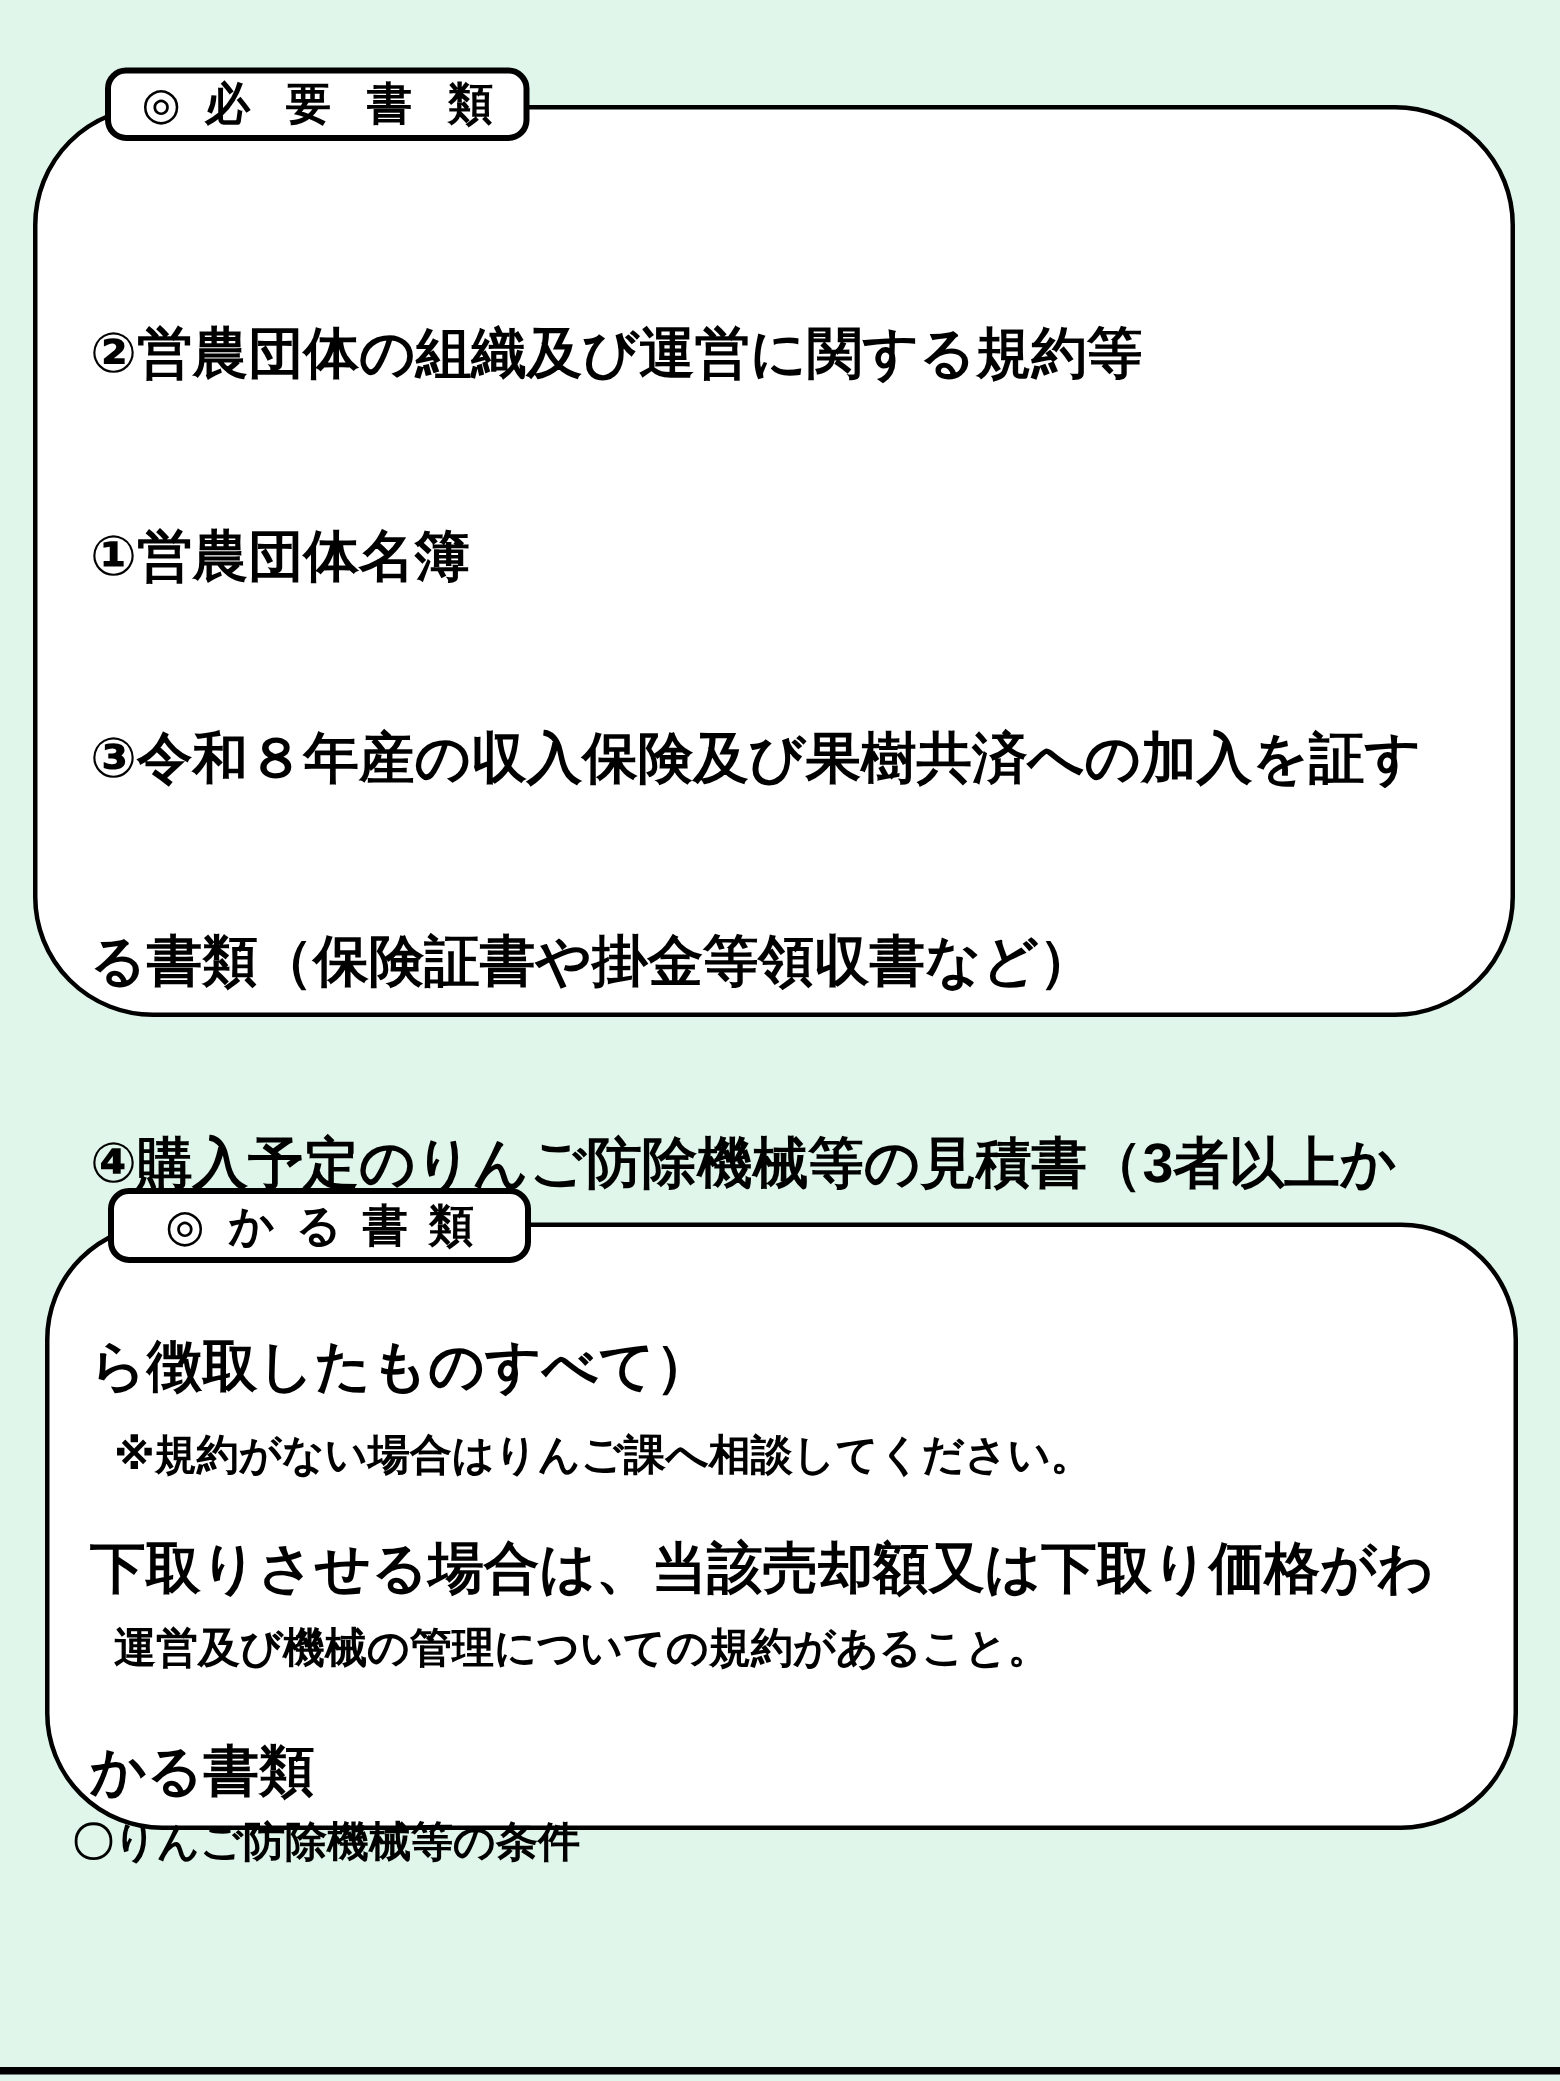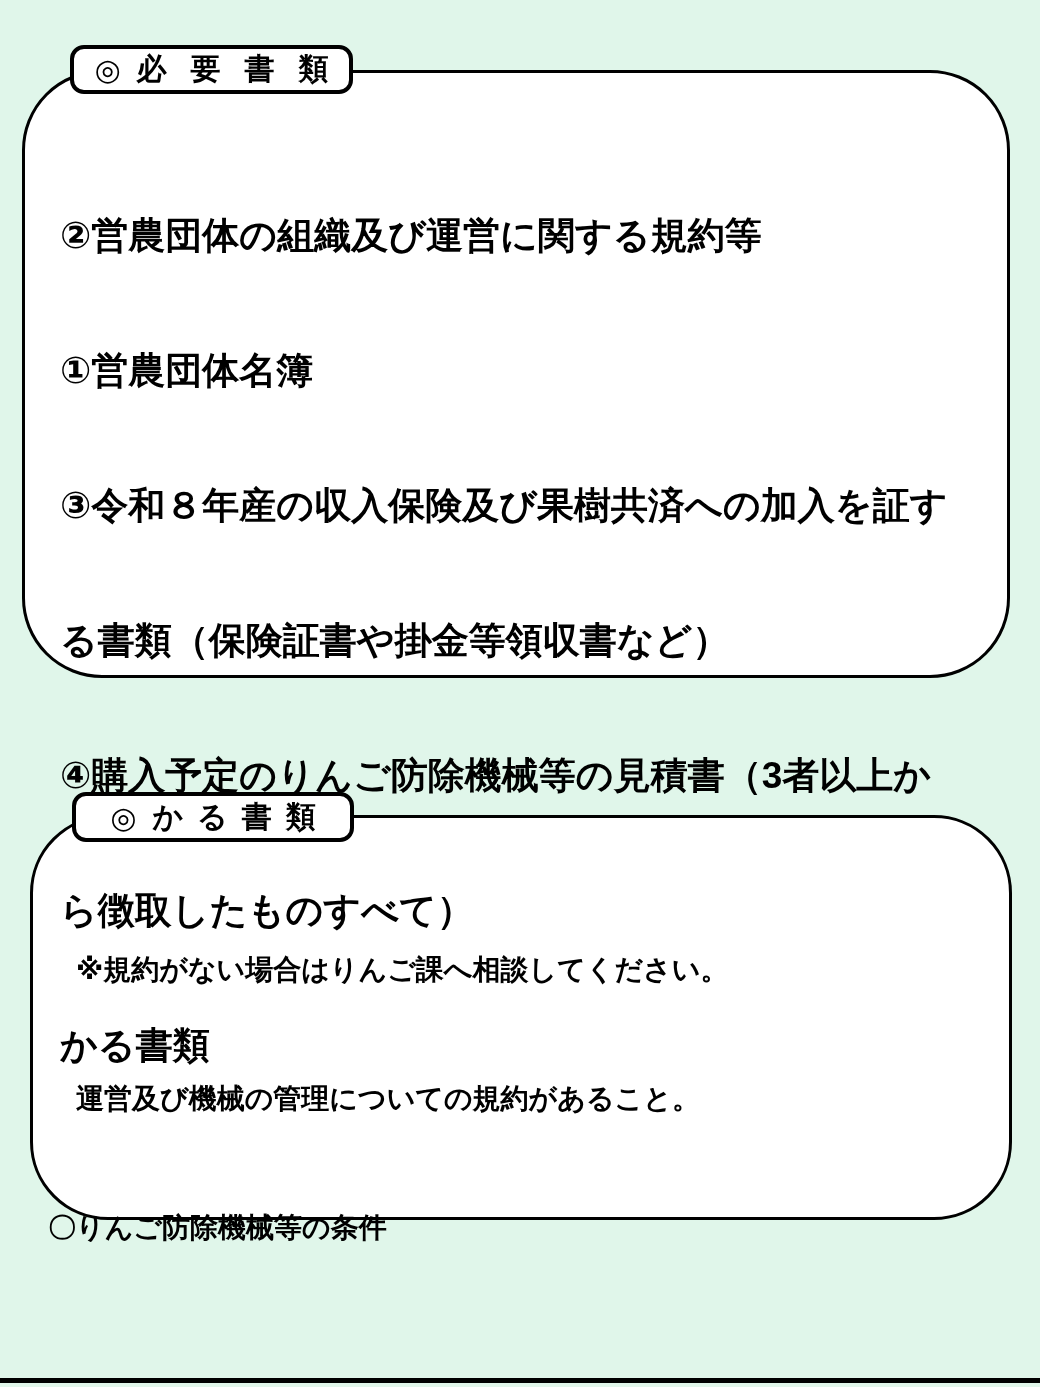--- a/index.html
+++ b/index.html
@@ -118,6 +118,7 @@
   <div>る書類（保険証書や掛金等領収書など）</div>
   <div>④購入予定のりんご防除機械等の見積書（3者以上か</div>
   <div>ら徴取したものすべて）</div>
+  <div>下取りさせる場合は、当該売却額又は下取り価格がわ</div>
   <div>かる書類</div>
   
   

